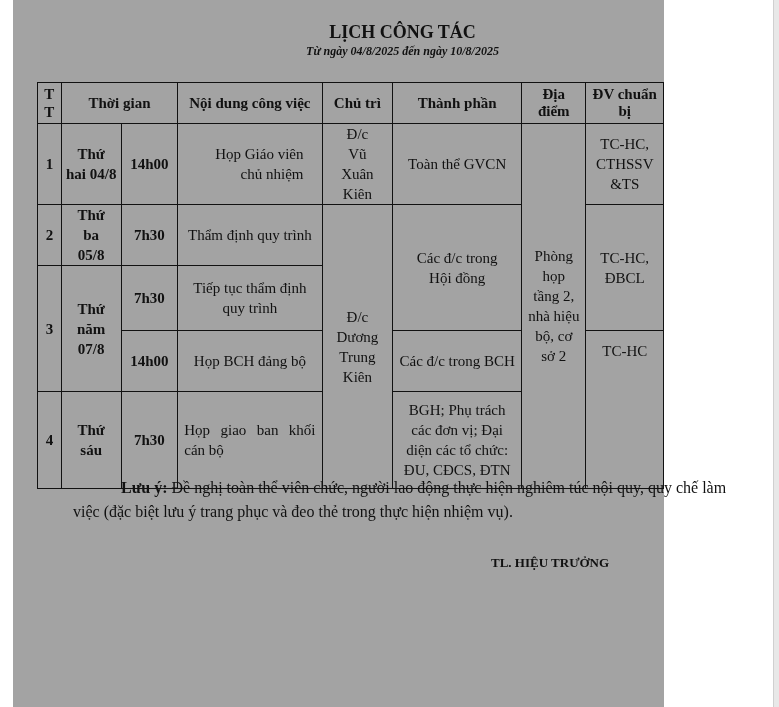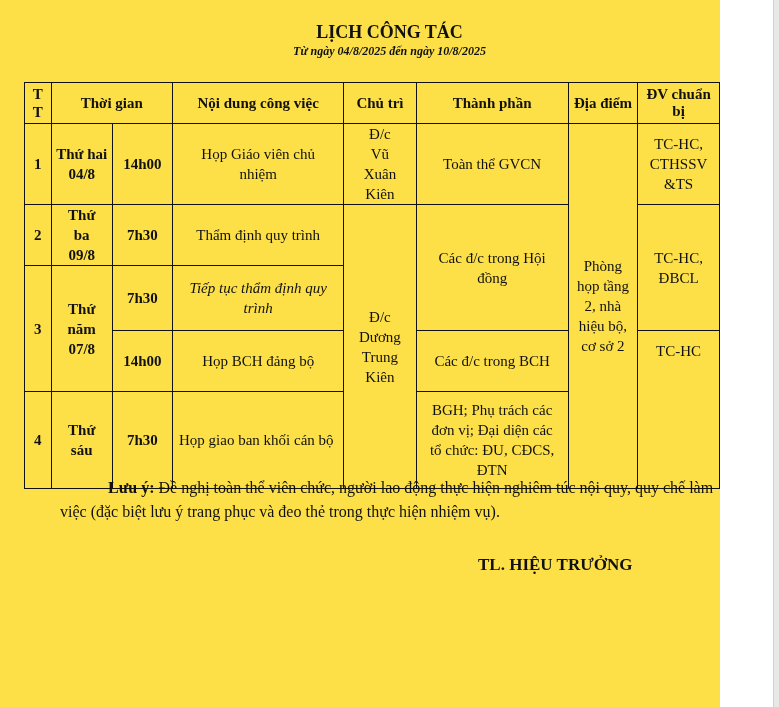--- a/index.html
+++ b/index.html
@@ -7,7 +7,7 @@
     width:779px; height:707px; background:#ffffff; position:relative; overflow:hidden;
     font-family:"Liberation Serif", "DejaVu Serif", serif; color:#111;
   }
-  .page { position:absolute; left:0; top:0; width:720px; height:707px; background:#fde047; }
+  .page { position:absolute; left:13px; top:0; width:651px; height:707px; background:#a3a3a3; }
   .right-bar { position:absolute; left:773px; top:0; width:6px; height:707px; background:#e8e8e8; border-left:1px solid #d0d0d0; }
   .title { position:absolute; left:0; width:779px; text-align:center; top:22px; font-weight:bold; font-size:18px; }
   .subtitle { position:absolute; left:0; width:779px; text-align:center; top:44px; font-weight:bold; font-style:italic; font-size:12px; }

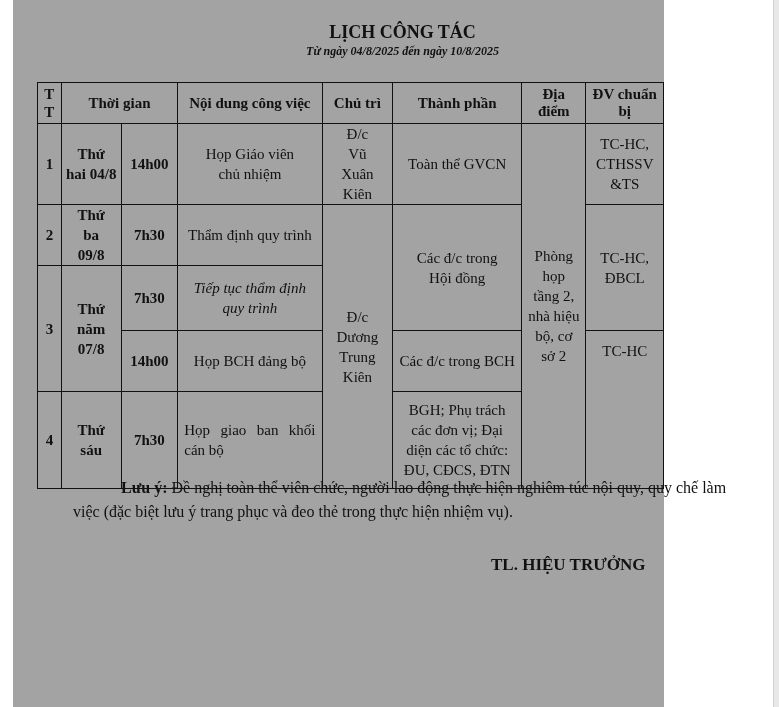--- a/index.html
+++ b/index.html
@@ -58,7 +58,7 @@
       <td class="b">1</td>
       <td class="b">Thứ hai 04/8</td>
       <td class="b">14h00</td>
-      <td style="padding:0 18px;">Họp Giáo viên chủ nhiệm</td>
+      <td style="padding:0 18px;text-align:right;">Họp Giáo viên chủ nhiệm</td>
       <td style="padding:0 14px;">Đ/c Vũ Xuân Kiên</td>
       <td>Toàn thể GVCN</td>
       <td rowspan="5" style="vertical-align:middle;padding:0 6px;">Phòng họp tầng 2, nhà hiệu bộ, cơ sở 2</td>

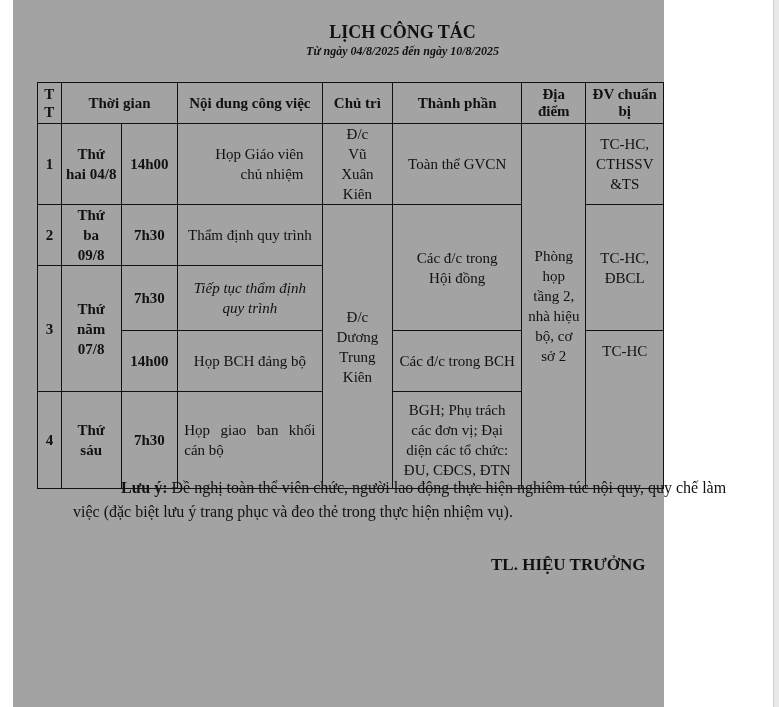--- a/index.html
+++ b/index.html
@@ -67,7 +67,7 @@
 
     <tr style="height:60px">
       <td class="b">2</td>
-      <td class="b" style="padding:0 14px;">Thứ ba 09/8</td>
+      <td class="b" style="padding:0 14px;">Thứ ba 05/8</td>
       <td class="b">7h30</td>
       <td>Thẩm định quy trình</td>
       <td rowspan="4" style="padding:0 12px;">Đ/c Dương Trung Kiên</td>

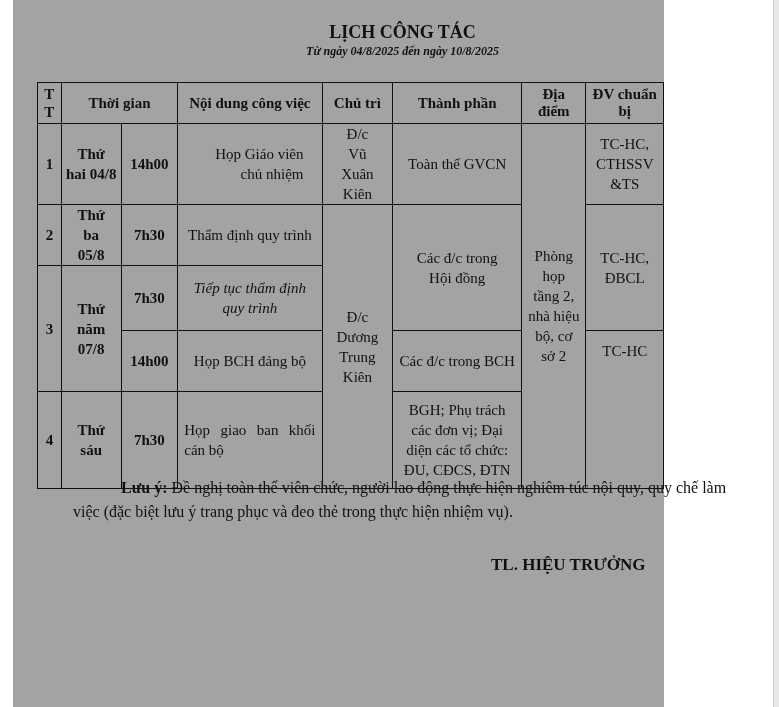--- a/index.html
+++ b/index.html
@@ -79,7 +79,7 @@
       <td rowspan="2" class="b">3</td>
       <td rowspan="2" class="b" style="padding:4px 12px;">Thứ năm 07/8</td>
       <td class="b">7h30</td>
-      <td style="padding:12px 10px;font-style:italic;">Tiếp tục thẩm định quy trình</td>
+      <td style="padding:12px 10px;">Tiếp tục thẩm định quy trình</td>
     </tr>
 
     <tr style="height:61px">

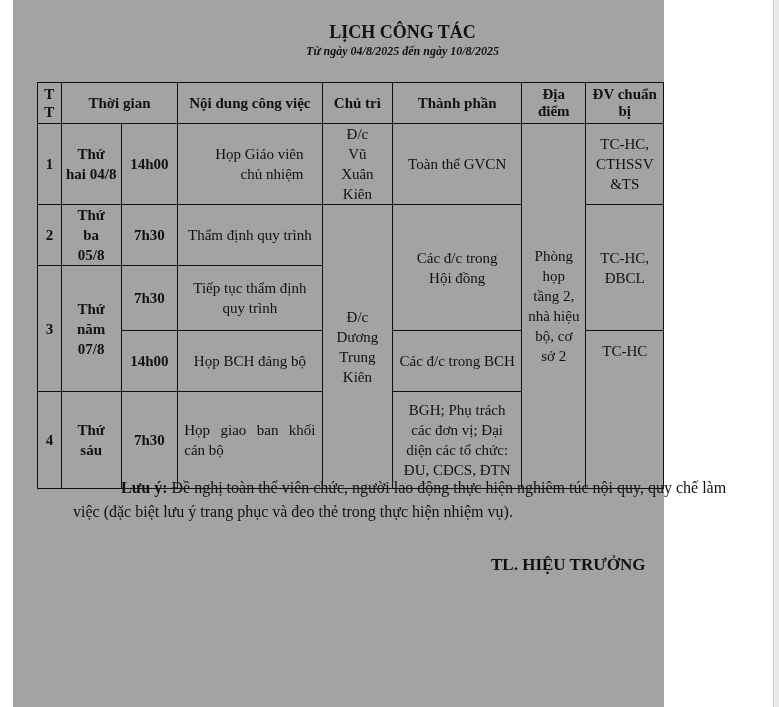--- a/index.html
+++ b/index.html
@@ -22,7 +22,7 @@
   .left { text-align:left; }
   .note { position:absolute; left:60px; top:476px; width:680px; font-size:16px; line-height:24px; }
   .note .indent { padding-left:48px; }
-  .sign1 { position:absolute; left:478px; top:555px; font-weight:bold; font-size:17px; }
+  .sign1 { position:absolute; left:478px; top:555px; font-weight:bold; font-size:13px; }
   .sign2 { position:absolute; left:492px; top:585px; font-weight:bold; font-size:17px; }
 </style>
 </head>

